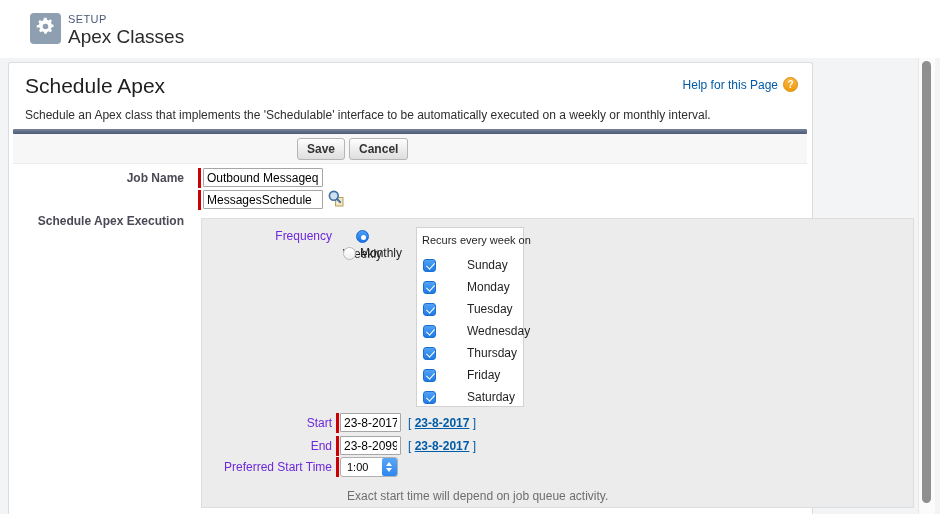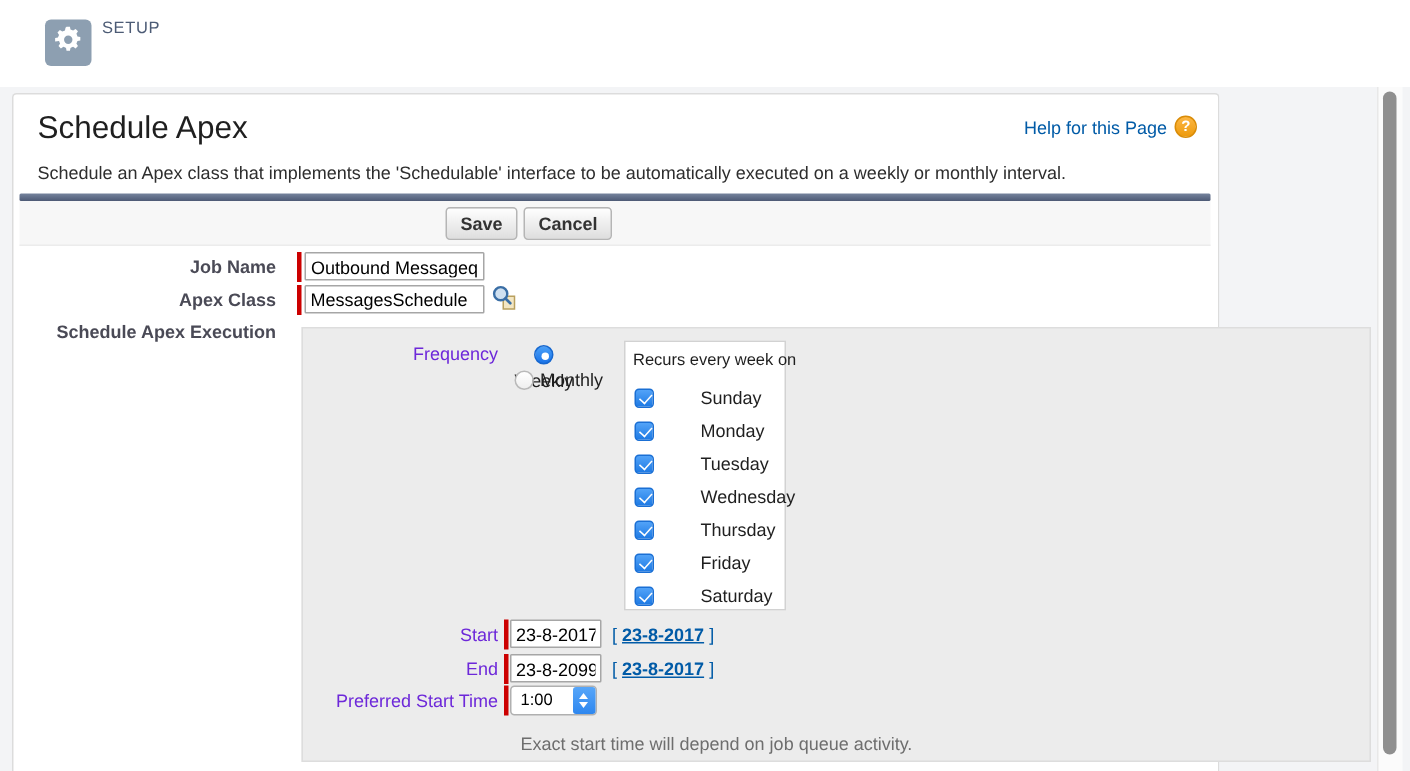--- a/index.html
+++ b/index.html
@@ -83,6 +83,7 @@
       </span>
     </div>
     <div class="setup-eyebrow">SETUP</div>
+    <div class="setup-title">Apex Classes</div>
   </div>
 
   <div class="card">

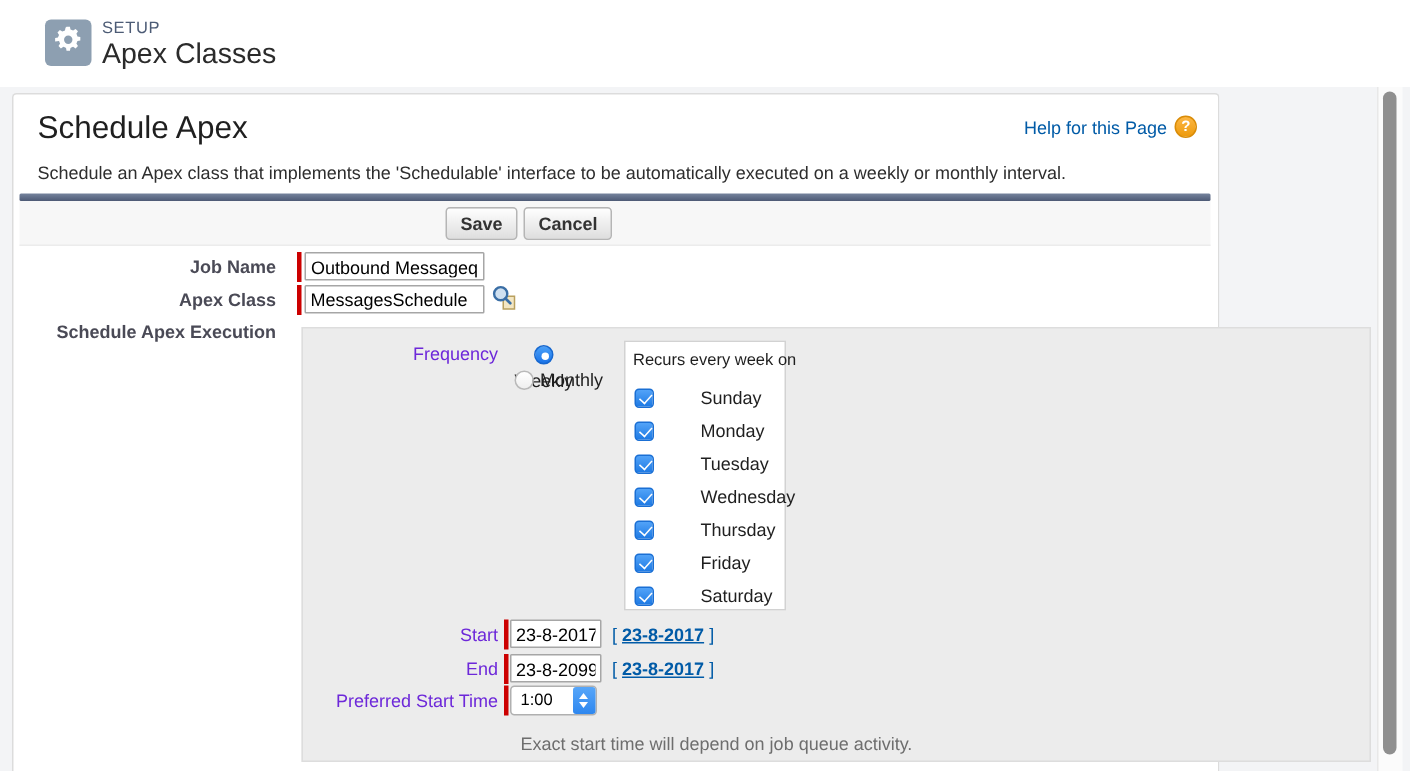--- a/index.html
+++ b/index.html
@@ -106,7 +106,6 @@
     <div class="req-bar" style="left:189px; top:105px;"></div>
     <input class="txt-input" style="left: 194px; top: 105px; width: 120px;" value="Outbound Messagequeu">
 
-    <div class="f-label" style="top:130px;">Apex Class</div>
     <div class="req-bar" style="left:189px; top:127px;"></div>
     <input class="txt-input" style="left: 194px; top: 127px; width: 120px;" value="MessagesSchedule">
     <button class="lookup-btn">

